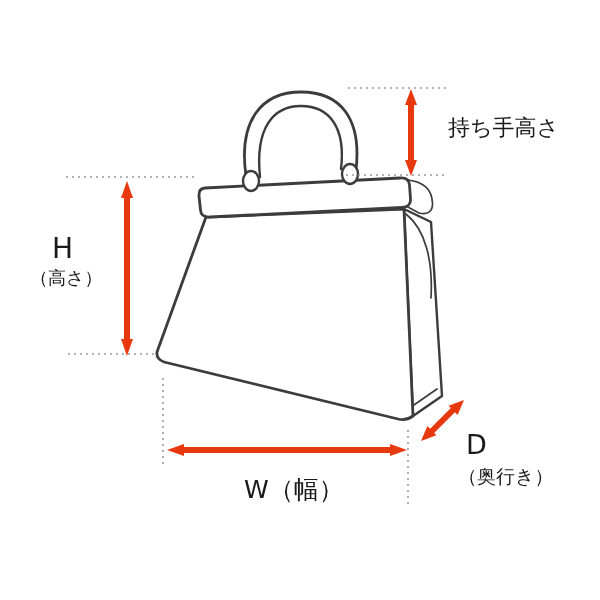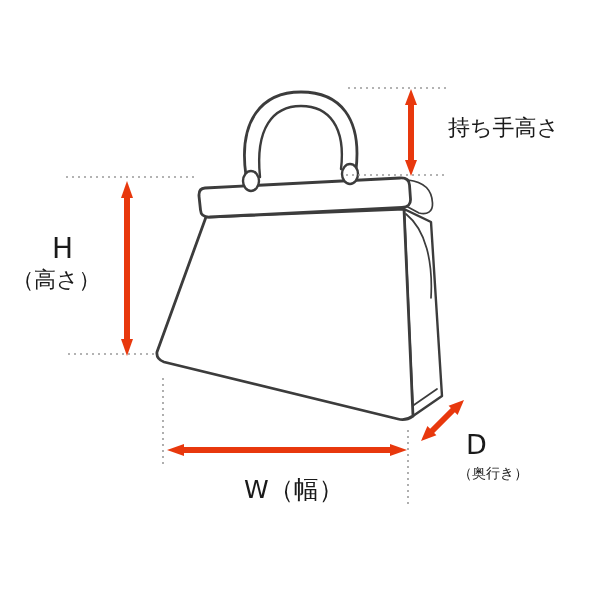--- a/index.html
+++ b/index.html
@@ -28,7 +28,7 @@
   }
   .lbl-handle-height { left: 448px; top: 116px; font-size: 22px; }
   .lbl-h             { left: 52px;  top: 234px; font-size: 28px; font-weight: 500; }
-  .lbl-h-caption     { left: 12px;  top: 268px; font-size: 22px; }
+  .lbl-h-caption     { left: 30px;  top: 268px; font-size: 18px; }
   .lbl-w             { left: 244px; top: 476px; font-size: 25px; }
   .lbl-d             { left: 466px; top: 430px; font-size: 27px; font-weight: 500; }
   .lbl-d-caption     { left: 458px; top: 466px; font-size: 14px; }

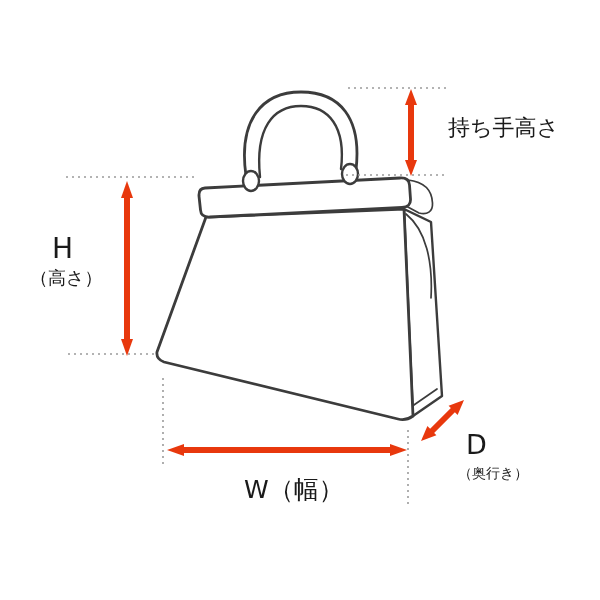--- a/index.html
+++ b/index.html
@@ -31,7 +31,7 @@
   .lbl-h-caption     { left: 30px;  top: 268px; font-size: 18px; }
   .lbl-w             { left: 244px; top: 476px; font-size: 25px; }
   .lbl-d             { left: 466px; top: 430px; font-size: 27px; font-weight: 500; }
-  .lbl-d-caption     { left: 458px; top: 466px; font-size: 14px; }
+  .lbl-d-caption     { left: 458px; top: 466px; font-size: 19px; }
 
   .bagline        { stroke-width: 2.4; fill: none; stroke-linecap: round; stroke-linejoin: round; }
   .bagline.thick  { stroke-width: 2.8; }

